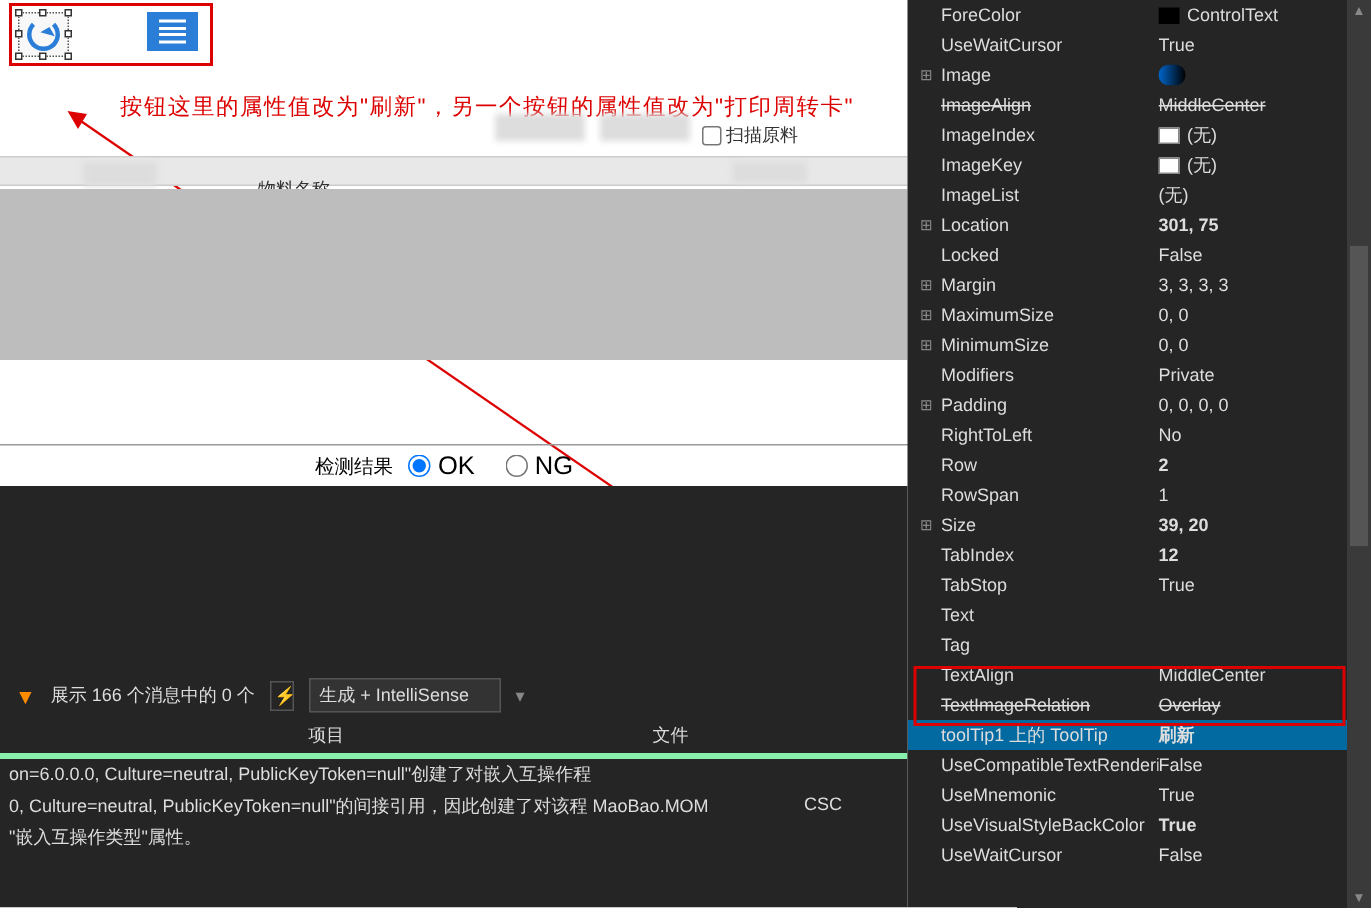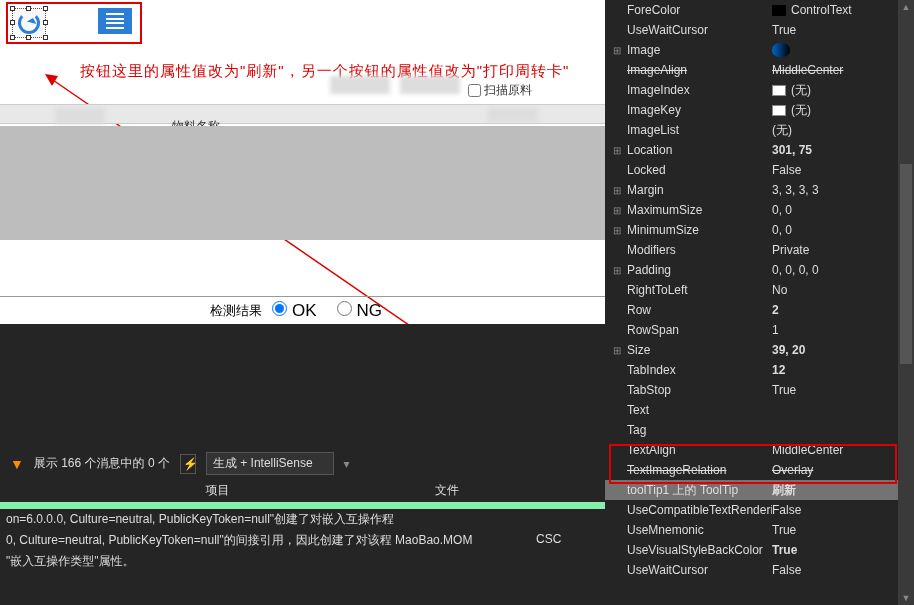--- a/index.html
+++ b/index.html
@@ -31,7 +31,7 @@
 .sep{position:absolute;left:0;top:296px;width:724px;height:28px;border-top:1px solid #999;display:flex;align-items:center;gap:10px;padding-left:210px;font-size:14px}
 .sep .lbl{font-size:13px}
 .radio{display:flex;align-items:center;gap:20px}
-.radio label{display:flex;align-items:flex-start;gap:5px;font-size:17px}
+.radio label{display:flex;align-items:center;gap:5px;font-size:17px}
 .radio input{width:15px;height:15px}
 .dark{position:absolute;left:0;top:324px;width:605px;height:281px;background:#252526}
 .dropdown{position:absolute;left:10px;top:128px;width:590px;display:flex;align-items:center;gap:10px;color:#ddd;font-size:12px}

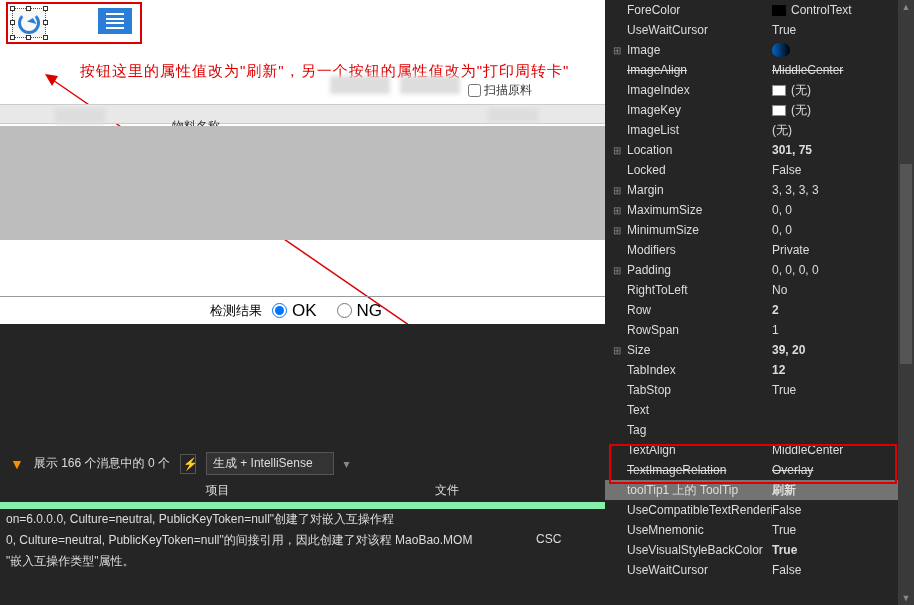--- a/index.html
+++ b/index.html
@@ -38,7 +38,7 @@
 .filter-ico{color:#ff8c00;font-size:14px}
 .dd{background:#333;border:1px solid #555;color:#ddd;padding:2px 20px 2px 6px;font-size:12px}
 .tbl{position:absolute;left:0px;top:155px;width:605px}
-.tbl-head{display:flex;color:#ddd;font-size:12px;border-bottom:7px solid #86efac;padding:3px 0}
+.tbl-head{display:flex;color:#ddd;font-size:12px;border-bottom:4px solid #86efac;padding:3px 0}
 .th1{width:435px;text-align:center}
 .th2{width:100px;text-align:left}
 .tbl-row{color:#ddd;font-size:12px;padding:2px 6px;display:flex}

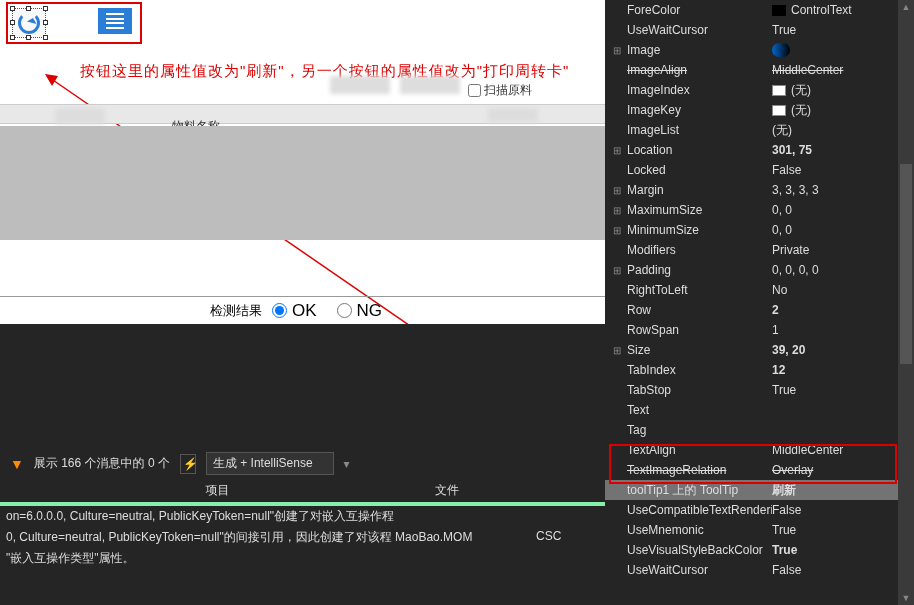--- a/index.html
+++ b/index.html
@@ -47,7 +47,7 @@
 .props{position:absolute;right:0;top:0;width:309px;height:605px;background:#252526;color:#ddd;font-size:12px;overflow:hidden}
 .props-inner{height:585px;overflow-y:auto}
 .prop-row{display:flex;align-items:center;height:20px;padding-left:8px;position:relative}
-.prop-row.sel{background:#737373}
+.prop-row.sel{background:#0369a1}
 .exp{width:14px;color:#888;font-size:10px}
 .pname{width:145px;white-space:nowrap;overflow:hidden}
 .pval{flex:1;white-space:nowrap;overflow:hidden}

